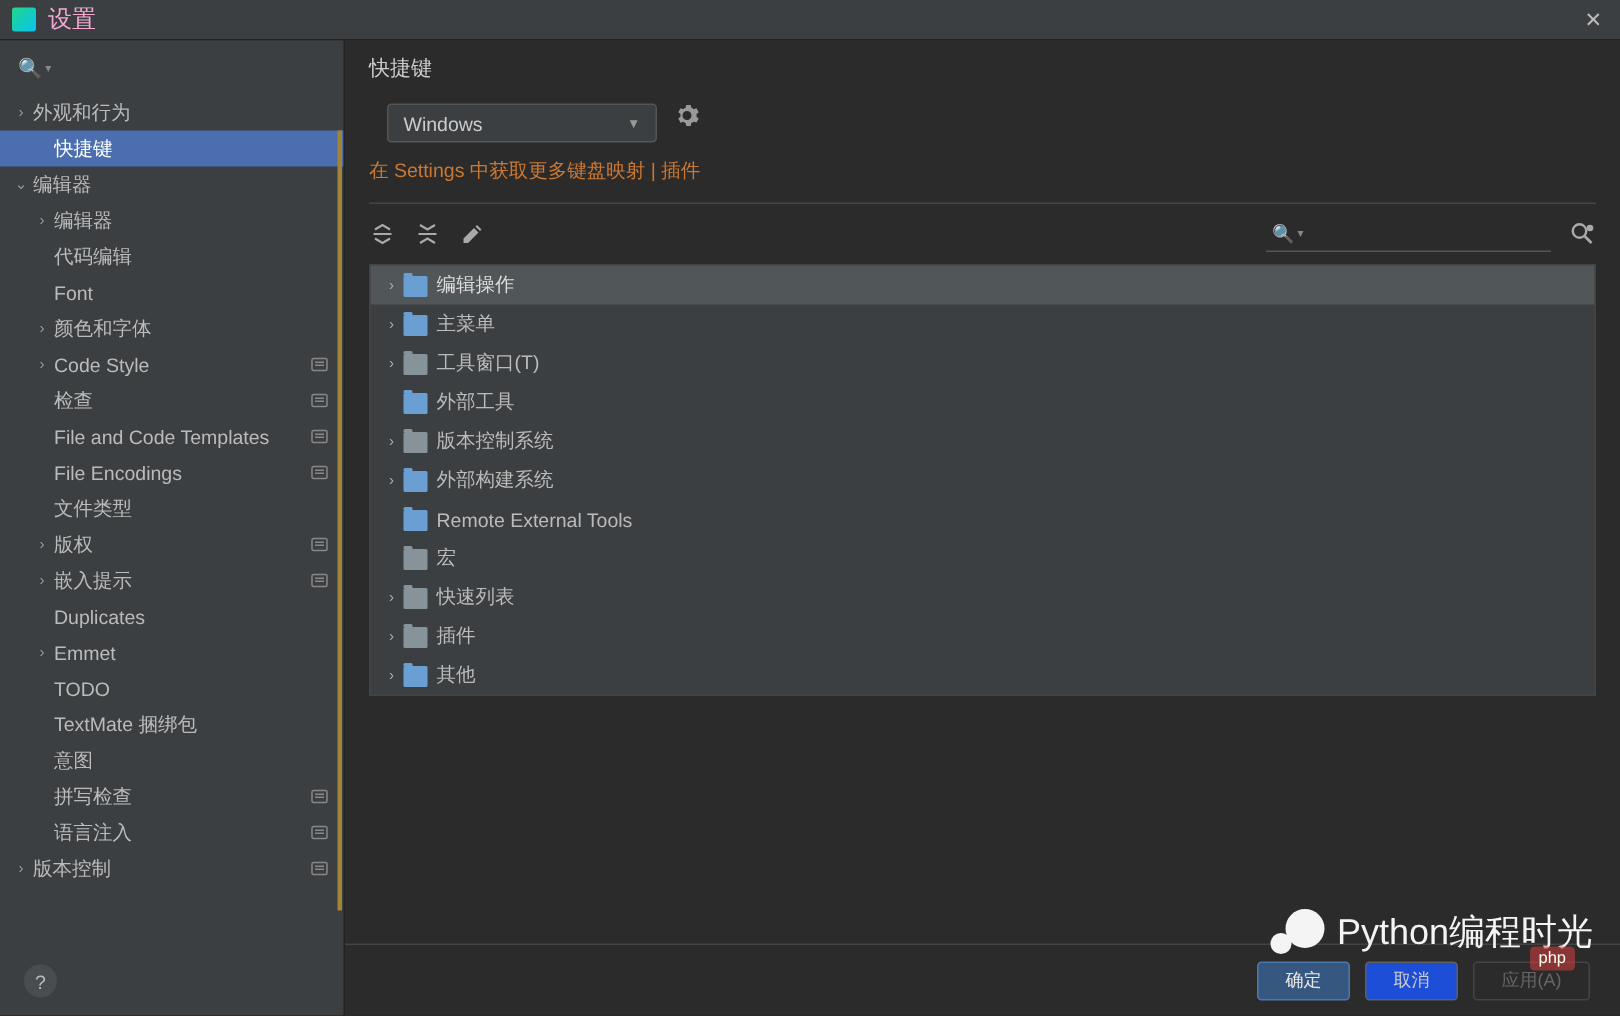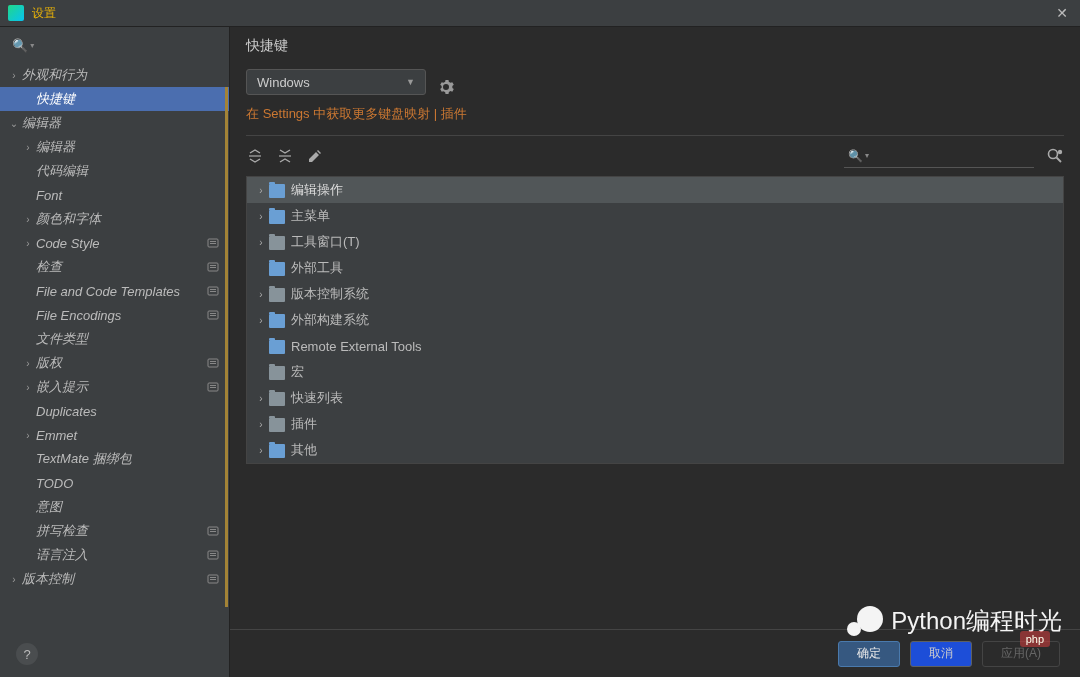--- a/index.html
+++ b/index.html
@@ -7,7 +7,7 @@
 
 .titlebar { height: 27px; background: #3c3f41; display: flex; align-items: center; padding: 0 8px; border-bottom: 1px solid #222; }
 .titlebar .app-icon { width: 16px; height: 16px; background: linear-gradient(135deg, #21d789, #07c3f2); border-radius: 2px; margin-right: 8px; }
-.titlebar .title { font-size: 12px; color: #eab308; }
+.titlebar .title { font-size: 16px; color: #f9a8d4; }
 .titlebar .close { margin-left: auto; color: #bbb; font-size: 14px; cursor: pointer; padding: 0 4px; }
 
 .container { display: flex; height: 650px; }

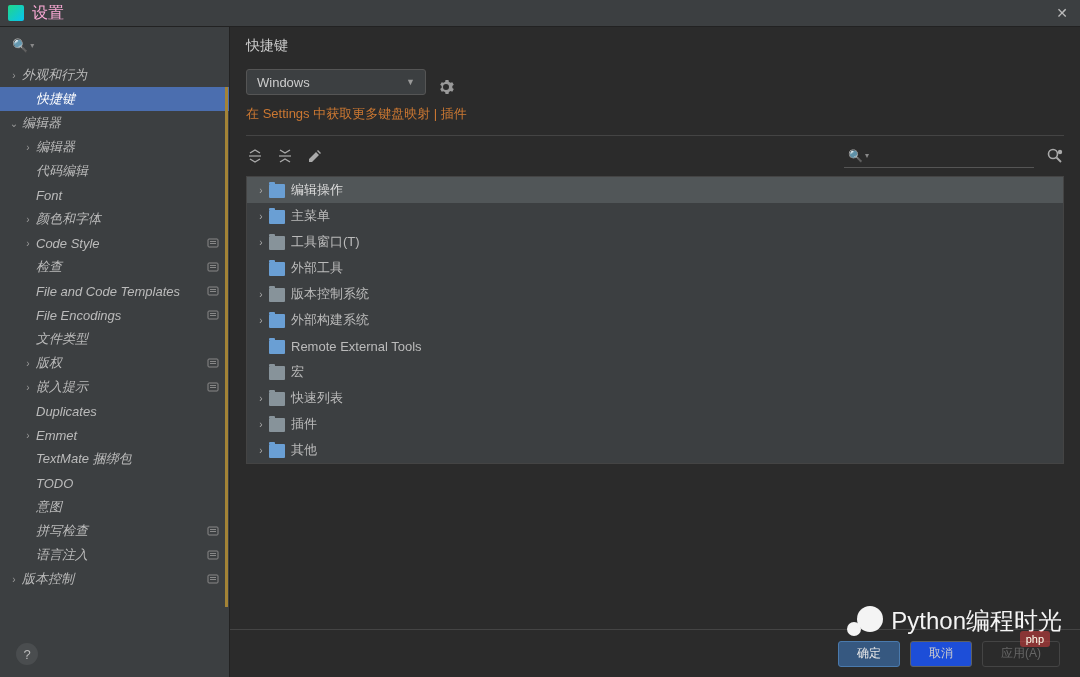--- a/index.html
+++ b/index.html
@@ -22,7 +22,7 @@
 .tree-item.selected { background: #4b6eaf; color: #fff; }
 .tree-item .chev { width: 16px; text-align: center; font-size: 10px; color: #999; }
 .tree-item .chev.none { visibility: hidden; }
-.tree-item .label { flex: 1; white-space: nowrap; overflow: hidden; font-style: italic; }
+.tree-item .label { flex: 1; white-space: nowrap; overflow: hidden; }
 .tree-item .badge { font-size: 12px; color: #888; }
 .lvl-0 { padding-left: 6px; }
 .lvl-1 { padding-left: 20px; }

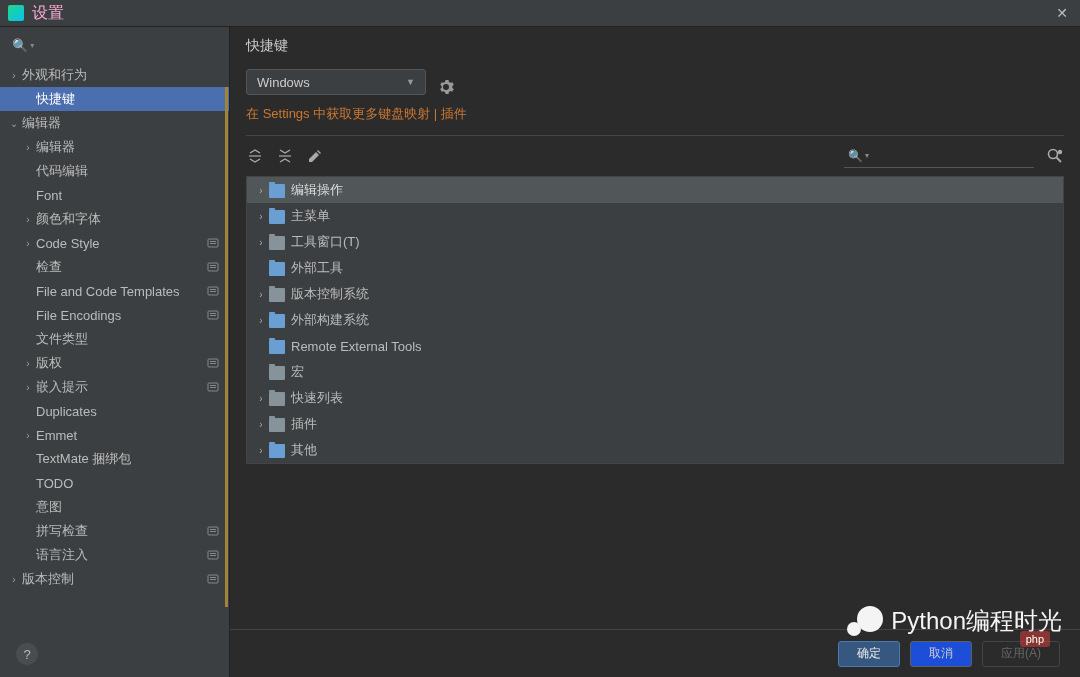--- a/index.html
+++ b/index.html
@@ -33,7 +33,7 @@
 
 .main { flex: 1; background: #2b2b2b; display: flex; flex-direction: column; position: relative; }
 .main-header { padding: 10px 16px; font-size: 14px; color: #ccc; font-weight: 500; }
-.keymap-row { padding: 4px 16px 10px; display: flex; align-items: flex-end; gap: 12px; }
+.keymap-row { padding: 4px 28px 10px; display: flex; align-items: flex-start; gap: 12px; }
 .keymap-select { width: 180px; height: 26px; background: #3c3f41; border: 1px solid #555; border-radius: 3px; display: flex; align-items: center; padding: 0 10px; font-size: 13px; color: #ccc; cursor: pointer; }
 .keymap-select .label { flex: 1; }
 .keymap-select .dd { font-size: 9px; color: #999; }

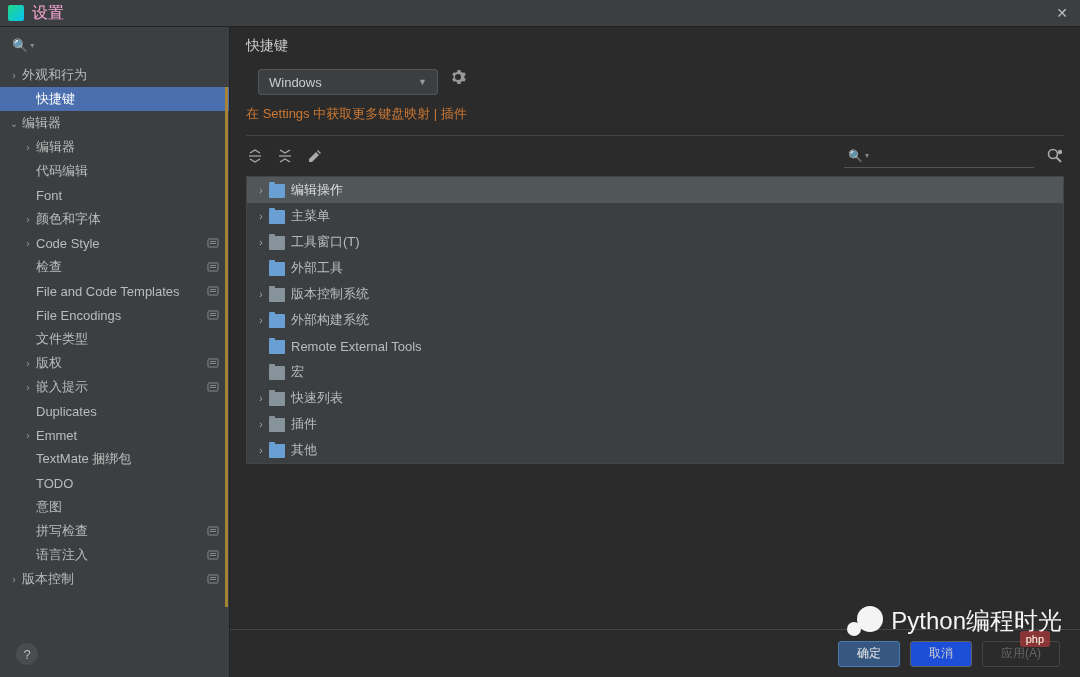--- a/index.html
+++ b/index.html
@@ -202,11 +202,11 @@
         </div>
         <div class="tree-item lvl-1">
           <span class="chev none">›</span>
+          <span class="label">TODO</span>
+        </div>
+        <div class="tree-item lvl-1">
+          <span class="chev none">›</span>
           <span class="label">TextMate 捆绑包</span>
-        </div>
-        <div class="tree-item lvl-1">
-          <span class="chev none">›</span>
-          <span class="label">TODO</span>
         </div>
         <div class="tree-item lvl-1">
           <span class="chev none">›</span>

